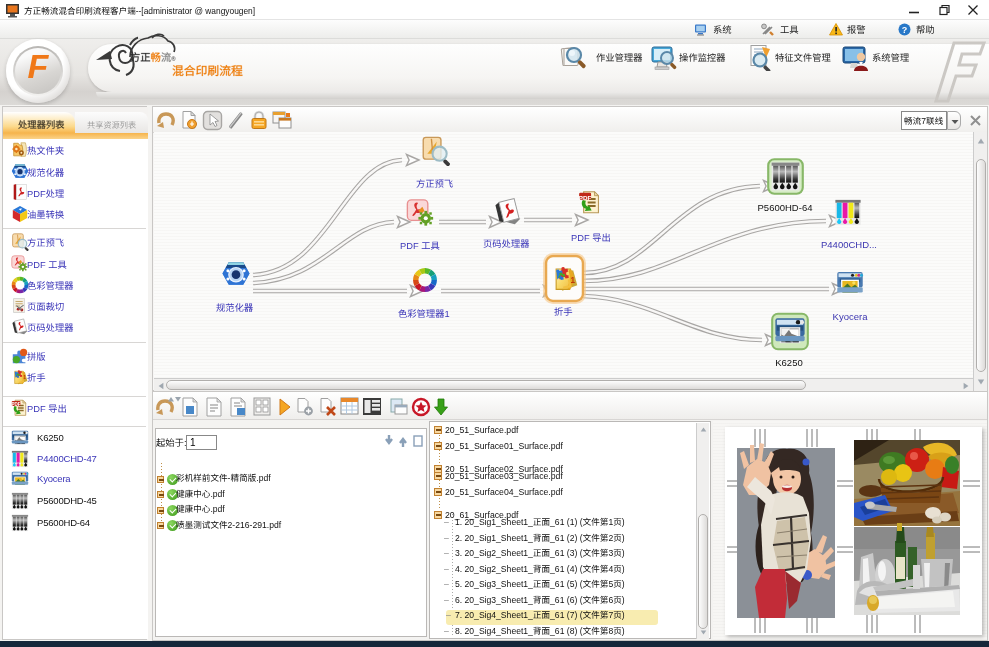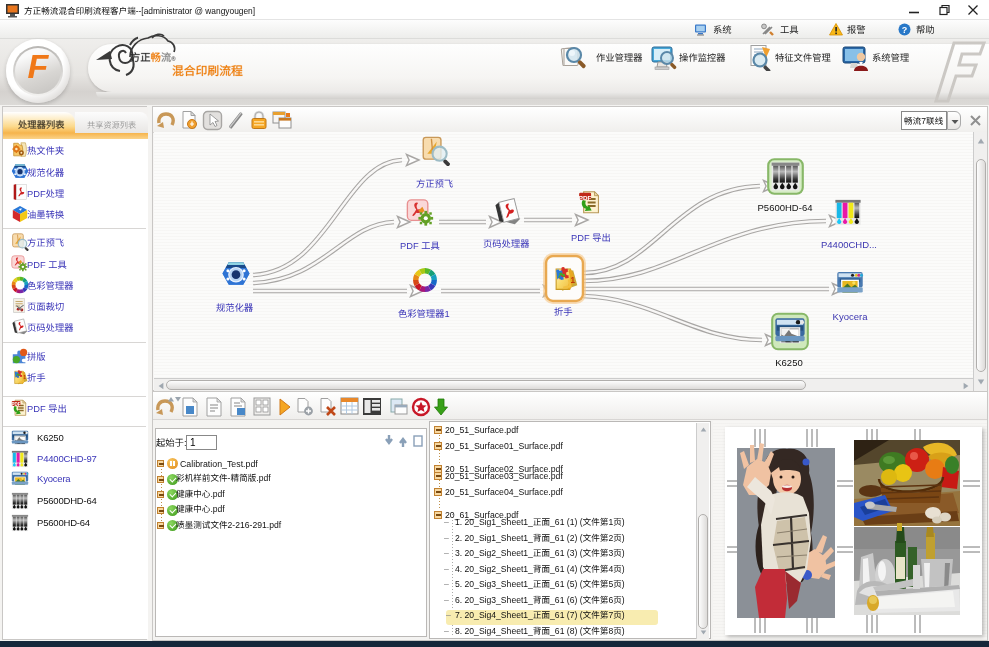--- a/index.html
+++ b/index.html
@@ -496,7 +496,7 @@
         <svg class="abs" style="top:0" width="20" height="20">
           <use href="#sym-ink4c"></use>
         </svg>
-        <span class="lbl">P4400CHD-97</span>
+        <span class="lbl">P4400CHD-47</span>
       </div>
     <div class="sitem" style="top:363px">
         <svg class="abs" style="top:0" width="20" height="20" viewBox="0 0 22 22">

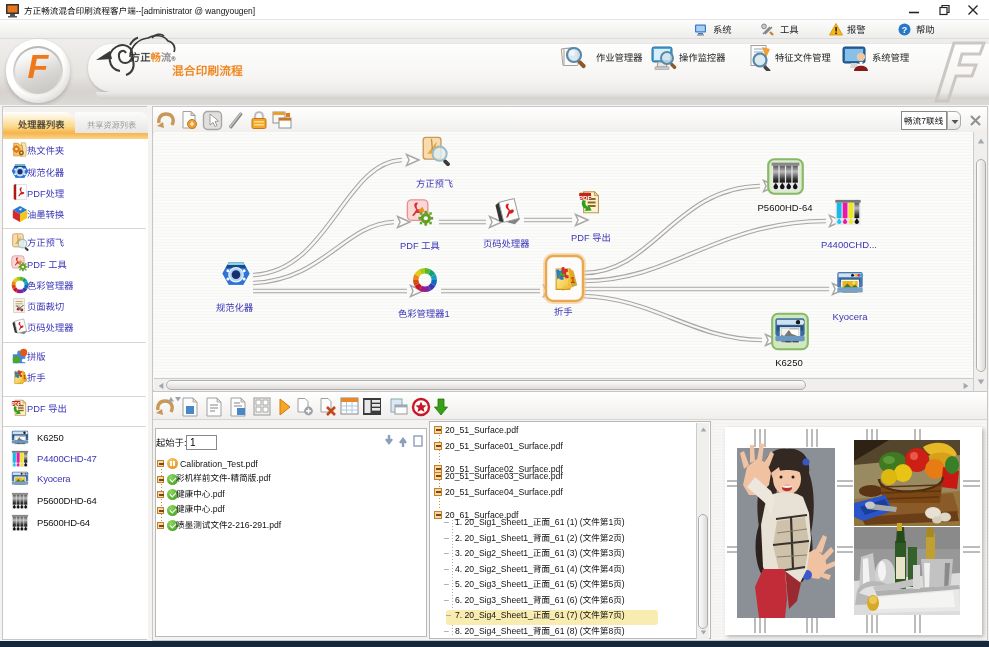--- a/index.html
+++ b/index.html
@@ -751,11 +751,6 @@
         <rect x="30" y="2" width="8" height="10" fill="#fff" stroke="#8aa0b8" stroke-width="1.4"></rect>
       </svg>
       <div class="abs" style="left:4.5px;top:34px;width:1px;height:64px;background:repeating-linear-gradient(#c09048 0 1px,transparent 1px 3px)"></div>
-        <div class="tr1" style="top:28px">
-          <span class="xp"></span>
-          <span class="st o"></span>
-          <span style="position:absolute;left:24px;top:2px">Calibration_Test.pdf</span>
-        </div>
       <div class="tr1" style="top:44px">
           <span class="xp"></span>
           <span class="st g"></span>

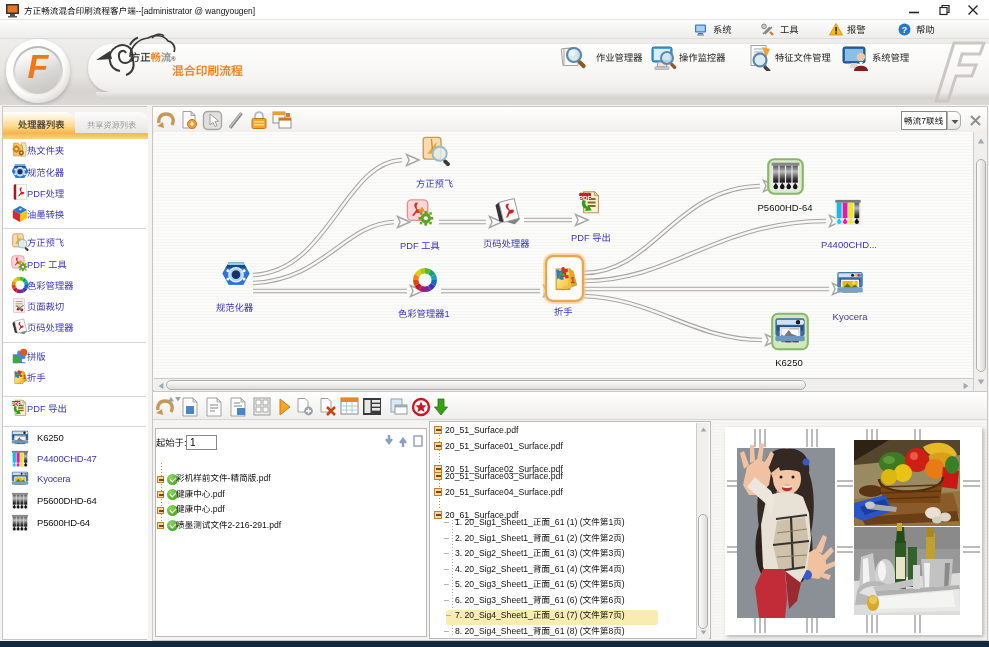--- a/index.html
+++ b/index.html
@@ -508,7 +508,7 @@
         <svg class="abs" style="top:0" width="20" height="20">
           <use href="#sym-ink4"></use>
         </svg>
-        <span class="lbl">P5600DHD-64</span>
+        <span class="lbl">P5600DHD-45</span>
       </div>
     <div class="sitem blk" style="top:407px">
         <svg class="abs" style="top:0" width="20" height="20">

